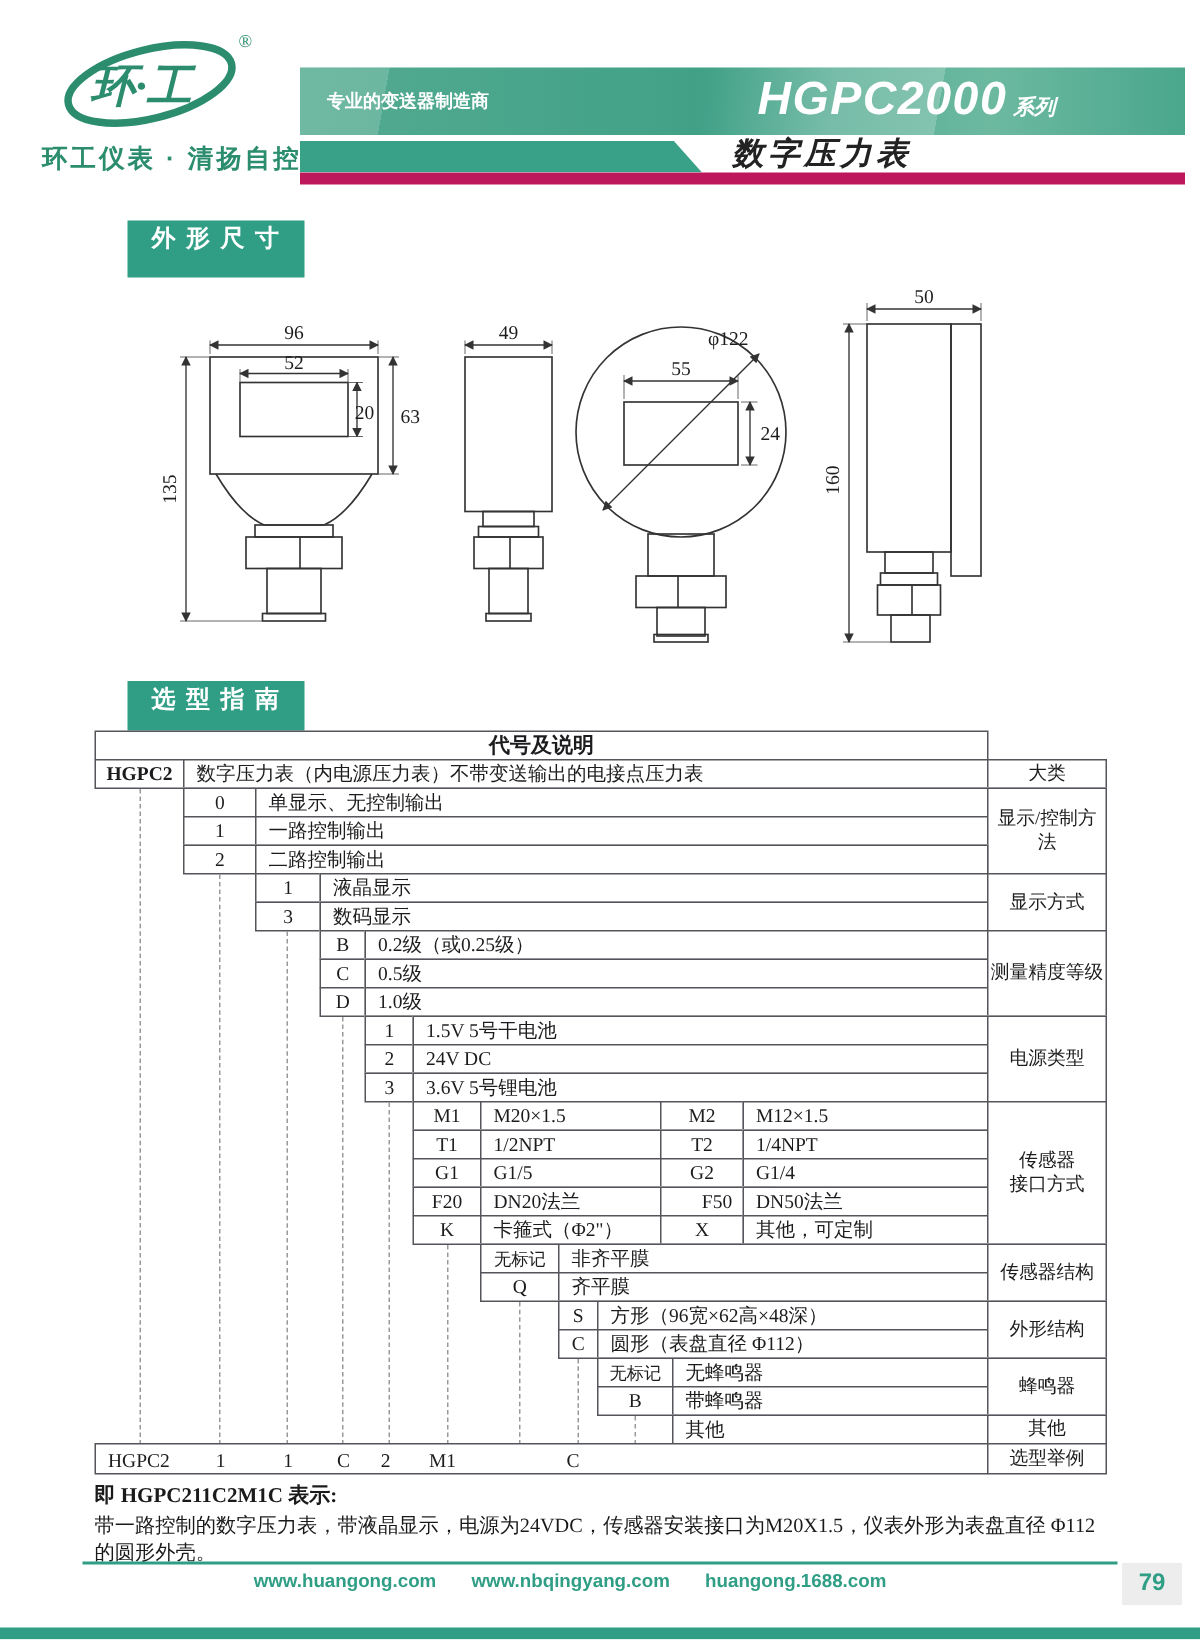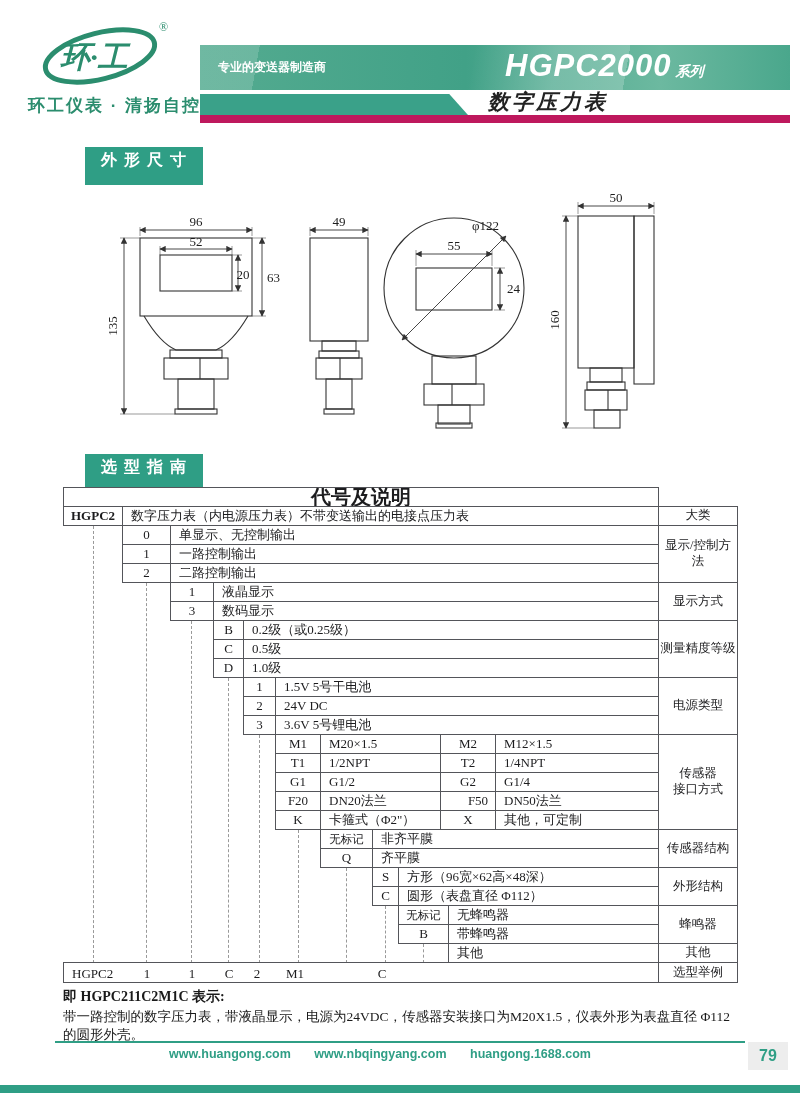--- a/index.html
+++ b/index.html
@@ -47,7 +47,7 @@
   #seltable .code{justify-content:center;}
   #seltable .small{font-size:11.5px;}
   #seltable .desc{padding-left:8px;}
-  #seltable .hdr{justify-content:center;font-weight:bold;font-size:20px;}
+  #seltable .hdr{justify-content:center;font-weight:bold;font-size:14px;}
   #seltable .rk{left:595px;width:80px;justify-content:center;text-align:center;
       white-space:pre-line;font-size:12.5px;line-height:1.25;}
   #seltable .rkb{font-weight:normal;margin-top:48px;}

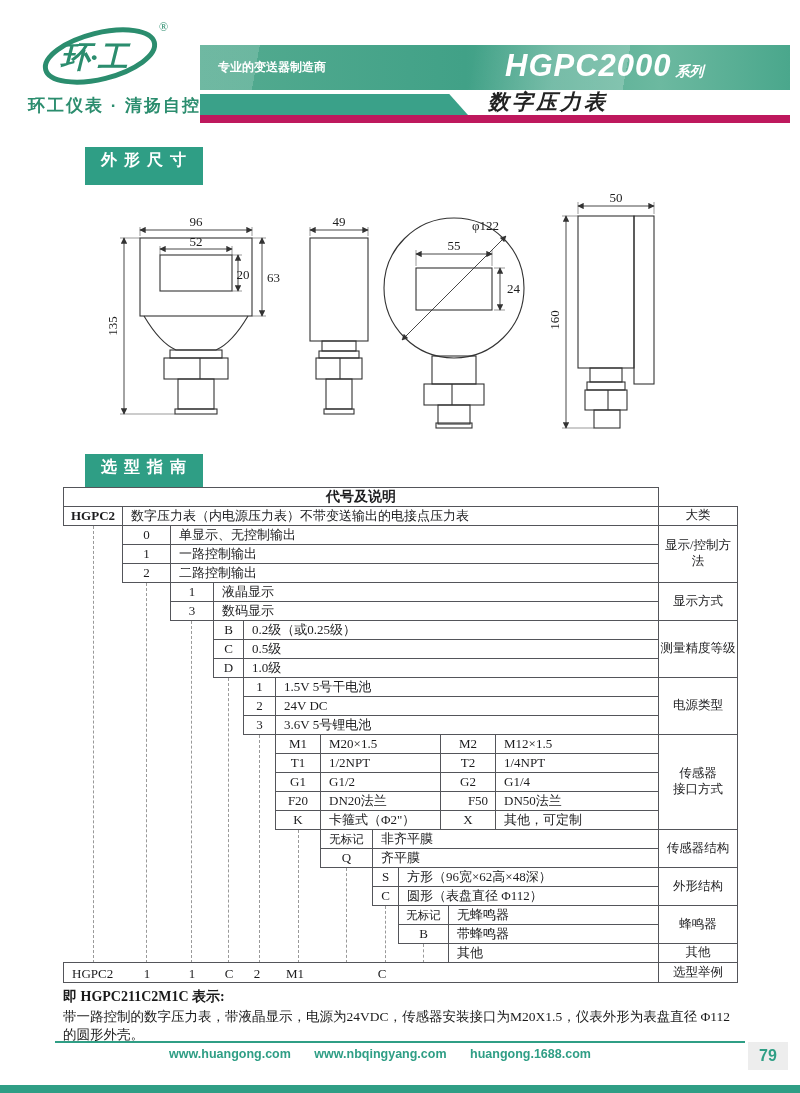--- a/index.html
+++ b/index.html
@@ -257,7 +257,7 @@
     <div class="c code" style="left:377px;top:266px;width:56px">T2</div>
     <div class="c desc" style="left:432px;top:266px;width:164px">1/4NPT</div>
     <div class="c code" style="left:212px;top:285px;width:46px">G1</div>
-    <div class="c desc" style="left:257px;top:285px;width:121px">G1/2</div>
+    <div class="c desc" style="left:257px;top:285px;width:121px">G1/5</div>
     <div class="c code" style="left:377px;top:285px;width:56px">G2</div>
     <div class="c desc" style="left:432px;top:285px;width:164px">G1/4</div>
     <div class="c code" style="left:212px;top:304px;width:46px">F20</div>

